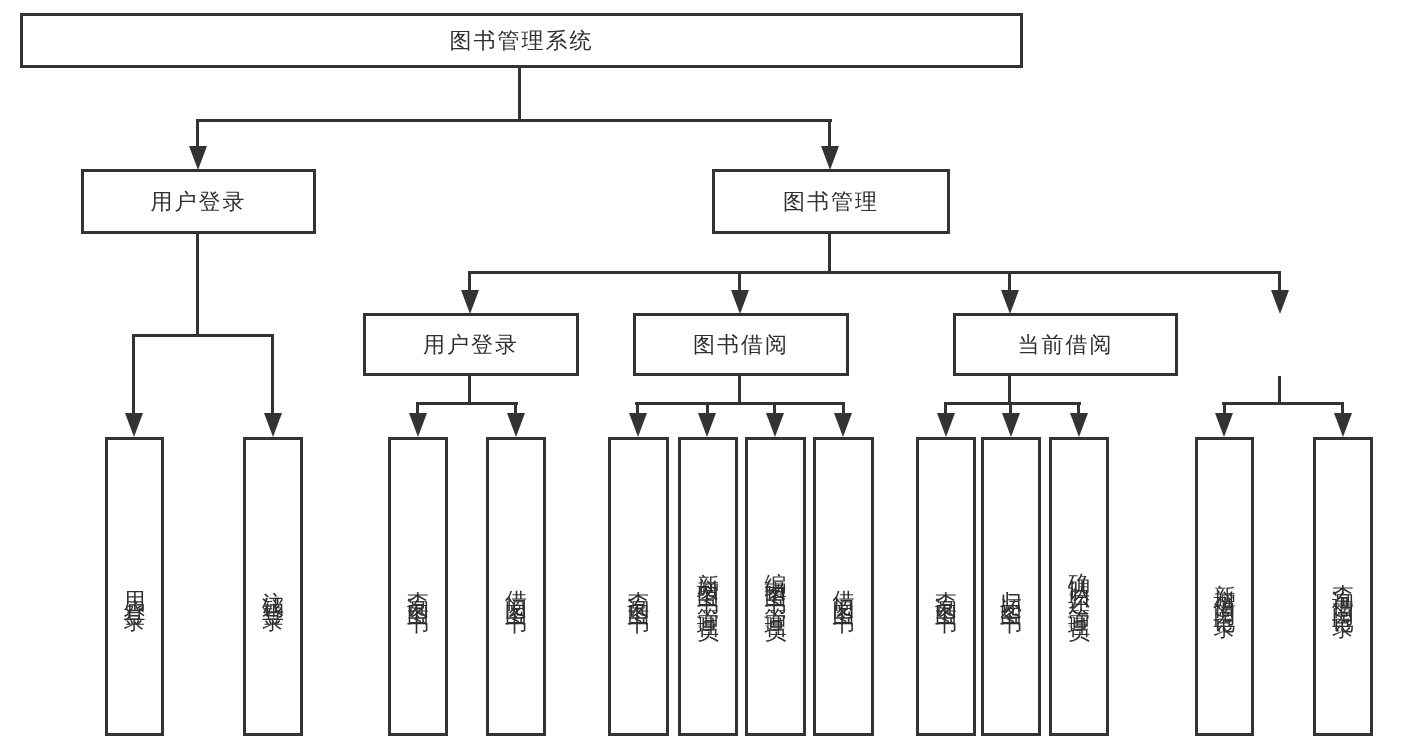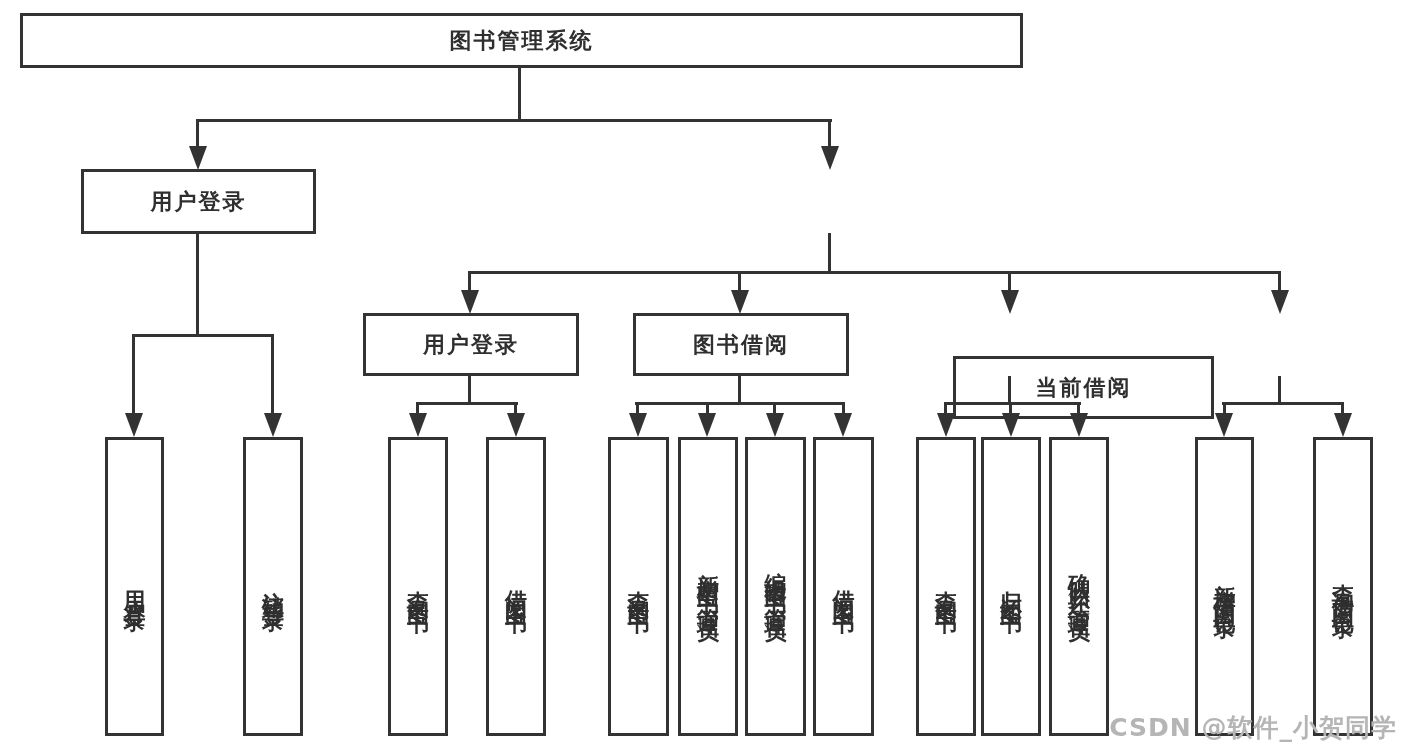--- a/index.html
+++ b/index.html
@@ -5,7 +5,7 @@
   html, body { margin:0; padding:0; background:#ffffff; }
   body { width:1405px; height:747px; overflow:hidden;
          font-family:"DejaVu Sans", sans-serif; }
-  #canvas { position:relative; width:1405px; height:747px; background:#ffffff;font-weight:bold; }
+  #canvas { position:relative; width:1405px; height:747px; background:#ffffff; }
 
   .hbox { position:absolute; box-sizing:border-box; border:3px solid #333333;
           background:#ffffff; display:flex; align-items:center; justify-content:center;

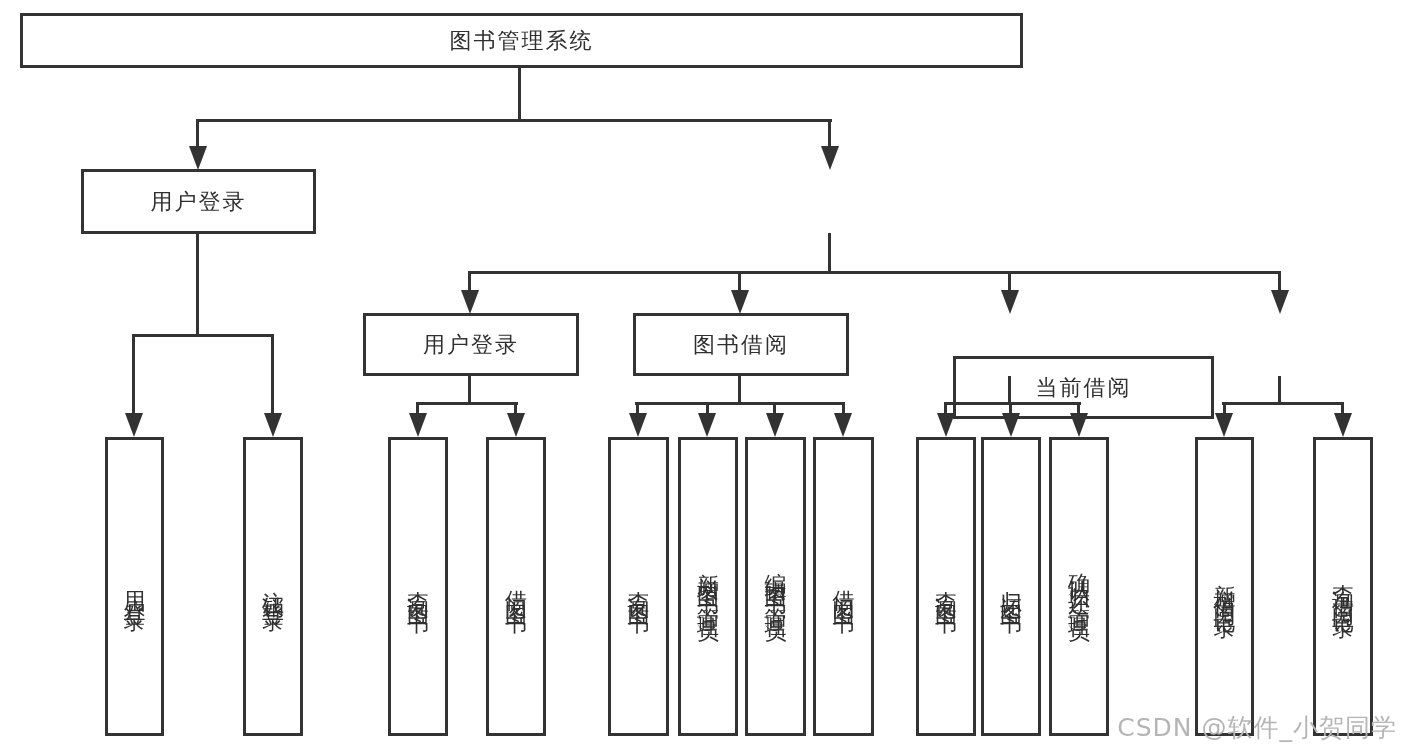--- a/index.html
+++ b/index.html
@@ -44,6 +44,9 @@
 
   <div class="hbox" style="left:81px; top:169px; width:235px; height:65px;">
     <span>用户登录</span>
+  </div>
+  <div class="hbox" style="left:712px; top:169px; width:238px; height:65px;">
+    <span>图书管理</span>
   </div>
 
   <div class="line" style="left:196px; top:233px; width:3px; height:103px;"></div>

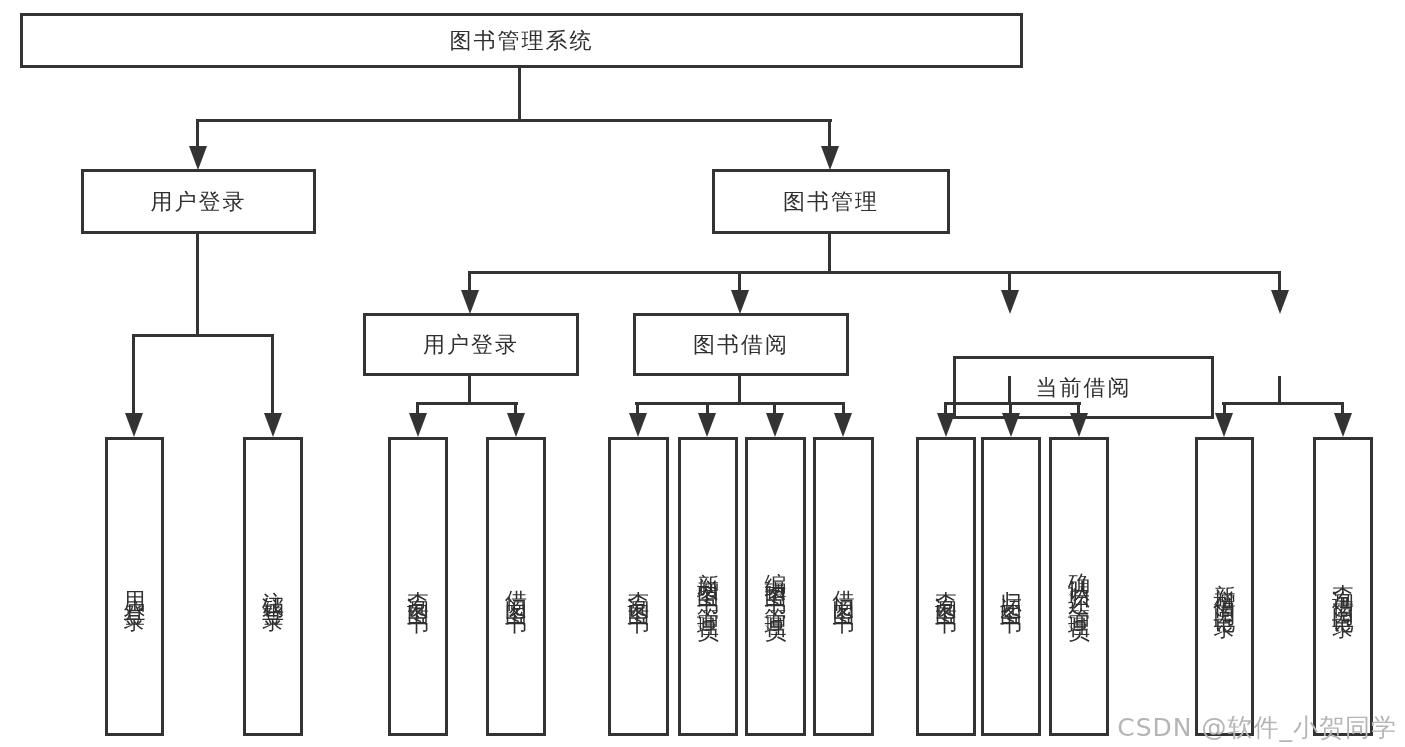--- a/index.html
+++ b/index.html
@@ -73,7 +73,7 @@
   <div class="hbox" style="left:633px; top:313px; width:216px; height:63px;">
     <span>图书借阅</span>
   </div>
-  <div class="hbox" style="left:953px; top:313px; width:261px; height:63px;margin-top:43px;">
+  <div class="hbox" style="left:953px; top:313px; width:225px; height:63px;">
     <span>当前借阅</span>
   </div>
 

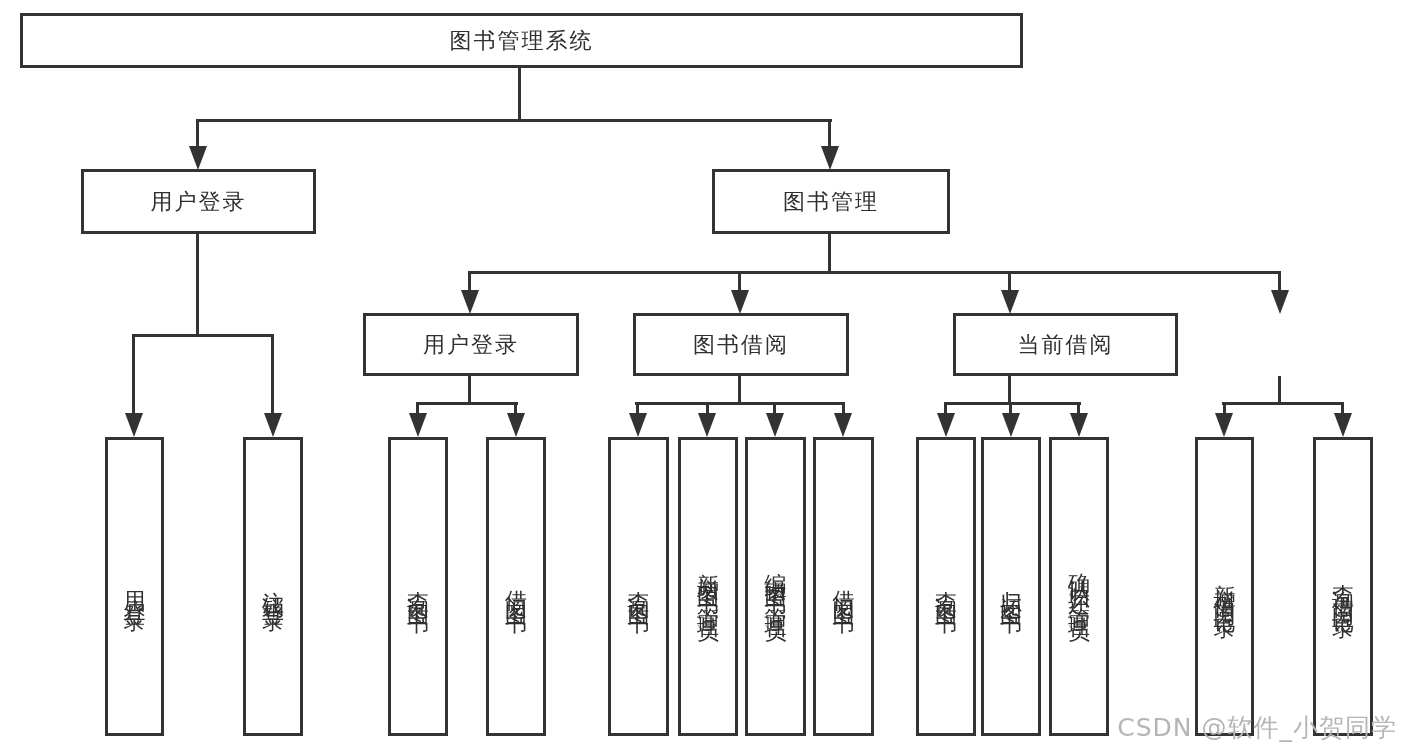--- a/index.html
+++ b/index.html
@@ -155,7 +155,6 @@
     <span class="vtext">查询借阅记录</span>
   </div>
 
-  <div class="watermark">CSDN @软件_小贺同学</div>
 
 </div>
 

